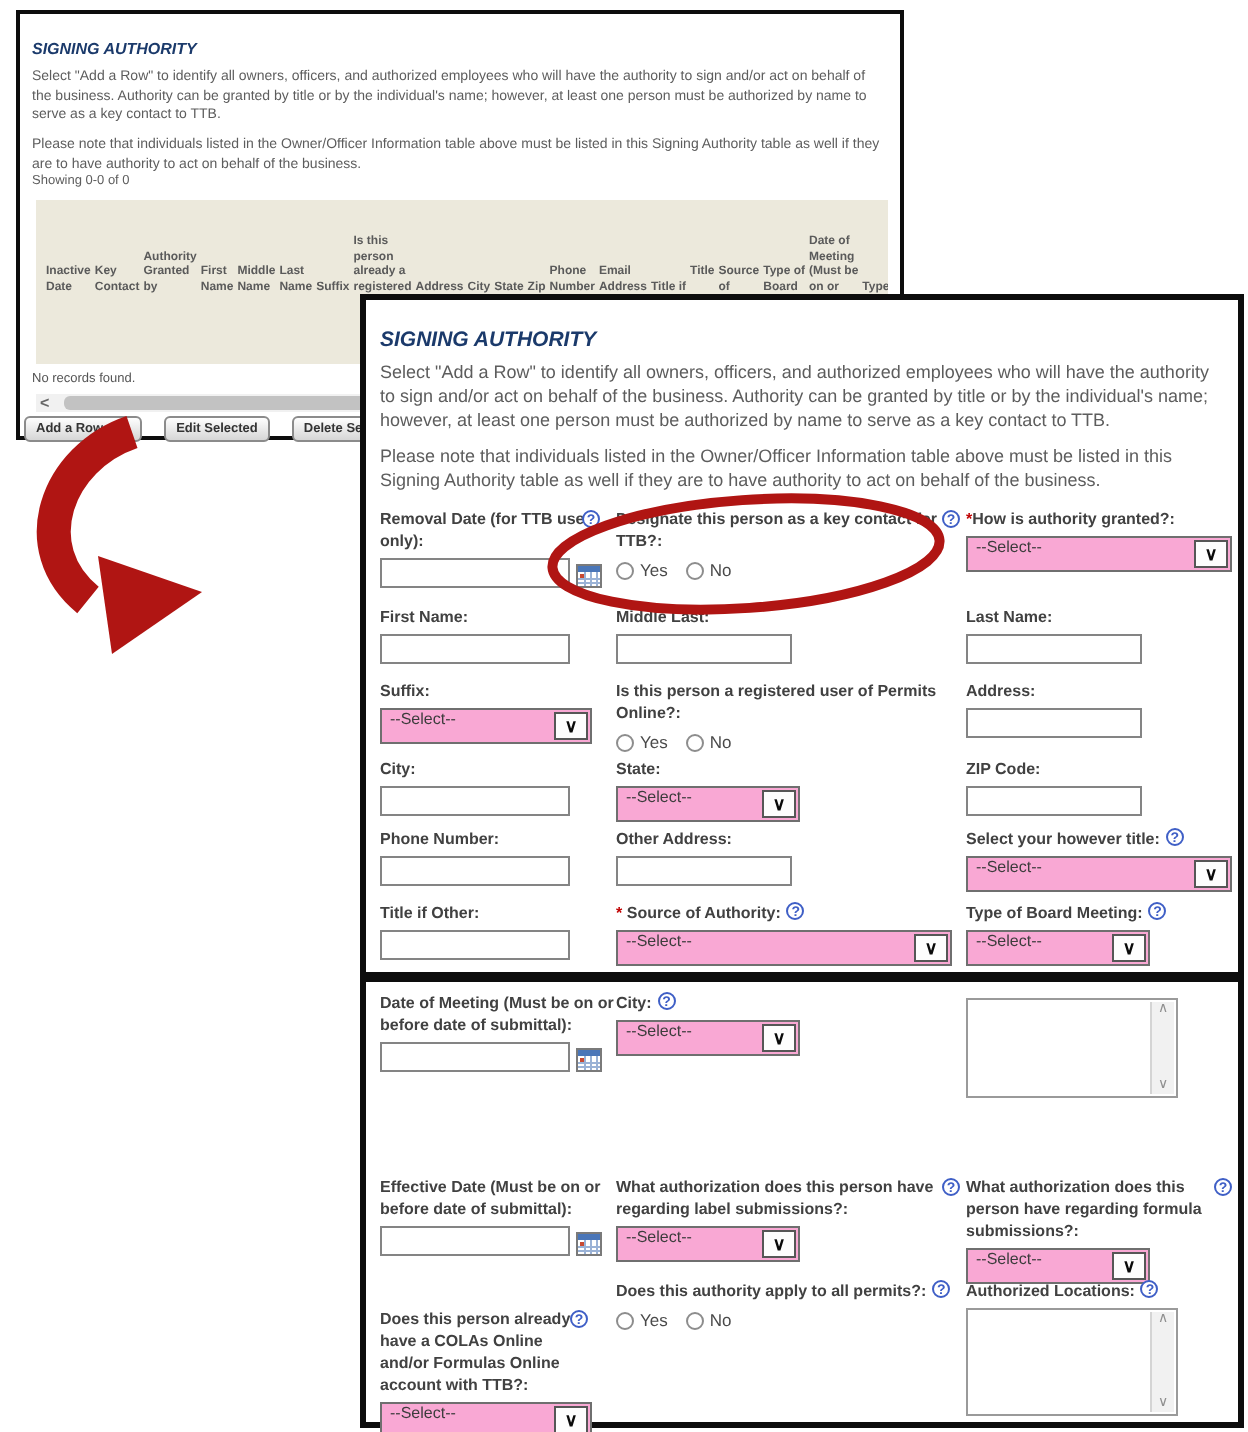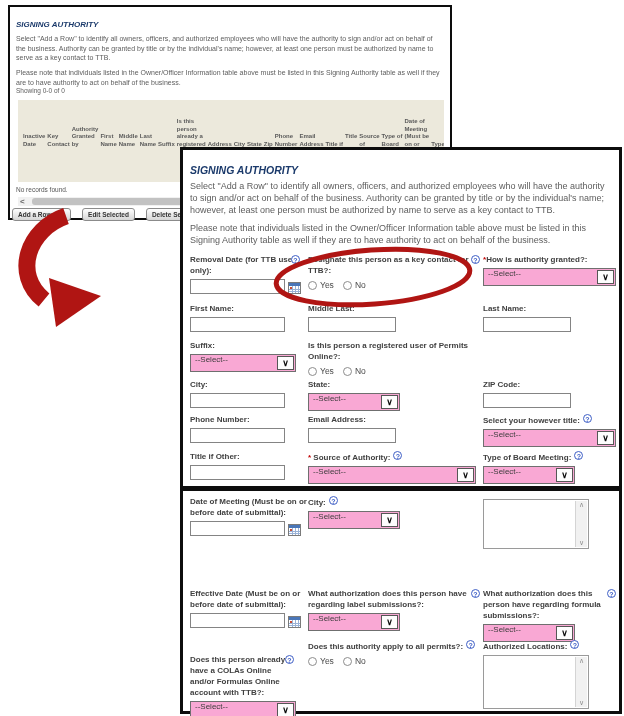--- a/index.html
+++ b/index.html
@@ -190,6 +190,10 @@
           <span class="rl">No</span>
       </div>
     </div>
+    <div class="cell" style="left:300px;top:190px;width:112px">
+      <div class="lbl"><span class="t">Address:</span></div>
+      <input class="tin" style="width: 88px;" readonly="">
+    </div>
 
     <div class="cell" style="left:7px;top:229px;width:112px">
       <div class="lbl"><span class="t">City:</span></div>

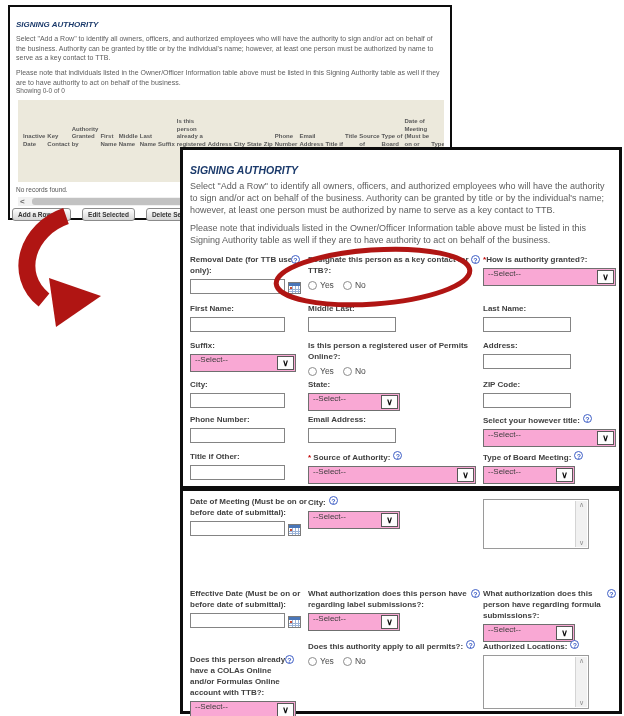--- a/index.html
+++ b/index.html
@@ -216,7 +216,7 @@
       <input class="tin" readonly="" style="">
     </div>
     <div class="cell" style="left:125px;top:264px;width:112px">
-      <div class="lbl"><span class="t">Email Address:</span></div>
+      <div class="lbl"><span class="t">Other Address:</span></div>
       <input class="tin" style="width: 88px;" readonly="">
     </div>
     <div class="cell" style="left:300px;top:264px;width:134px">

